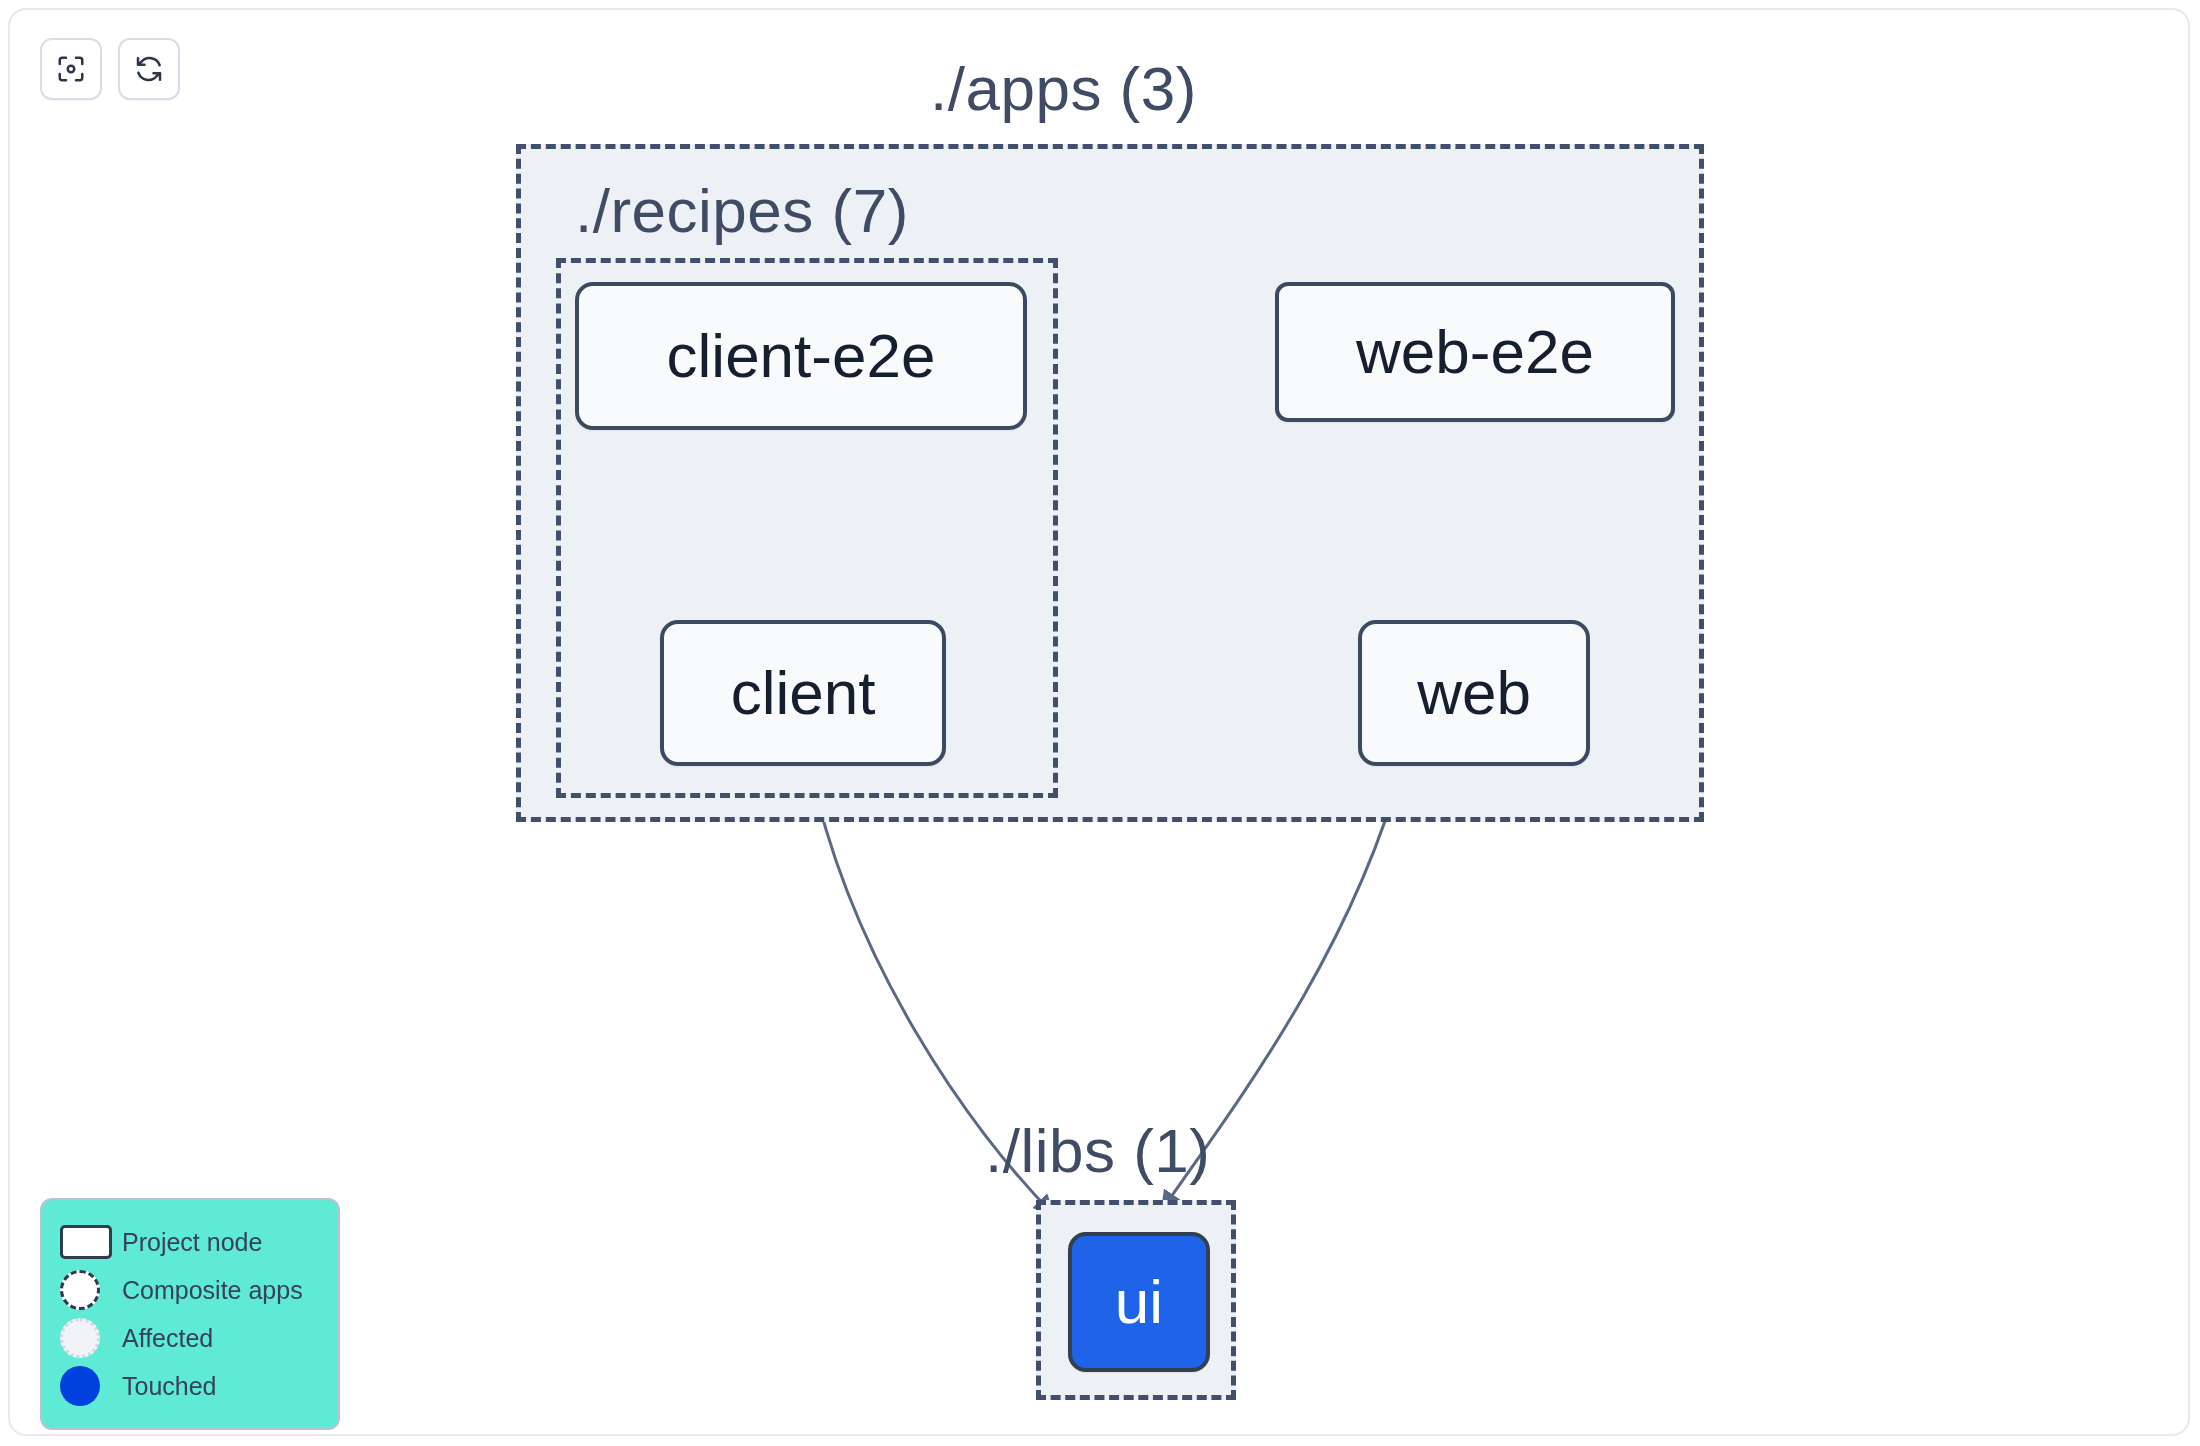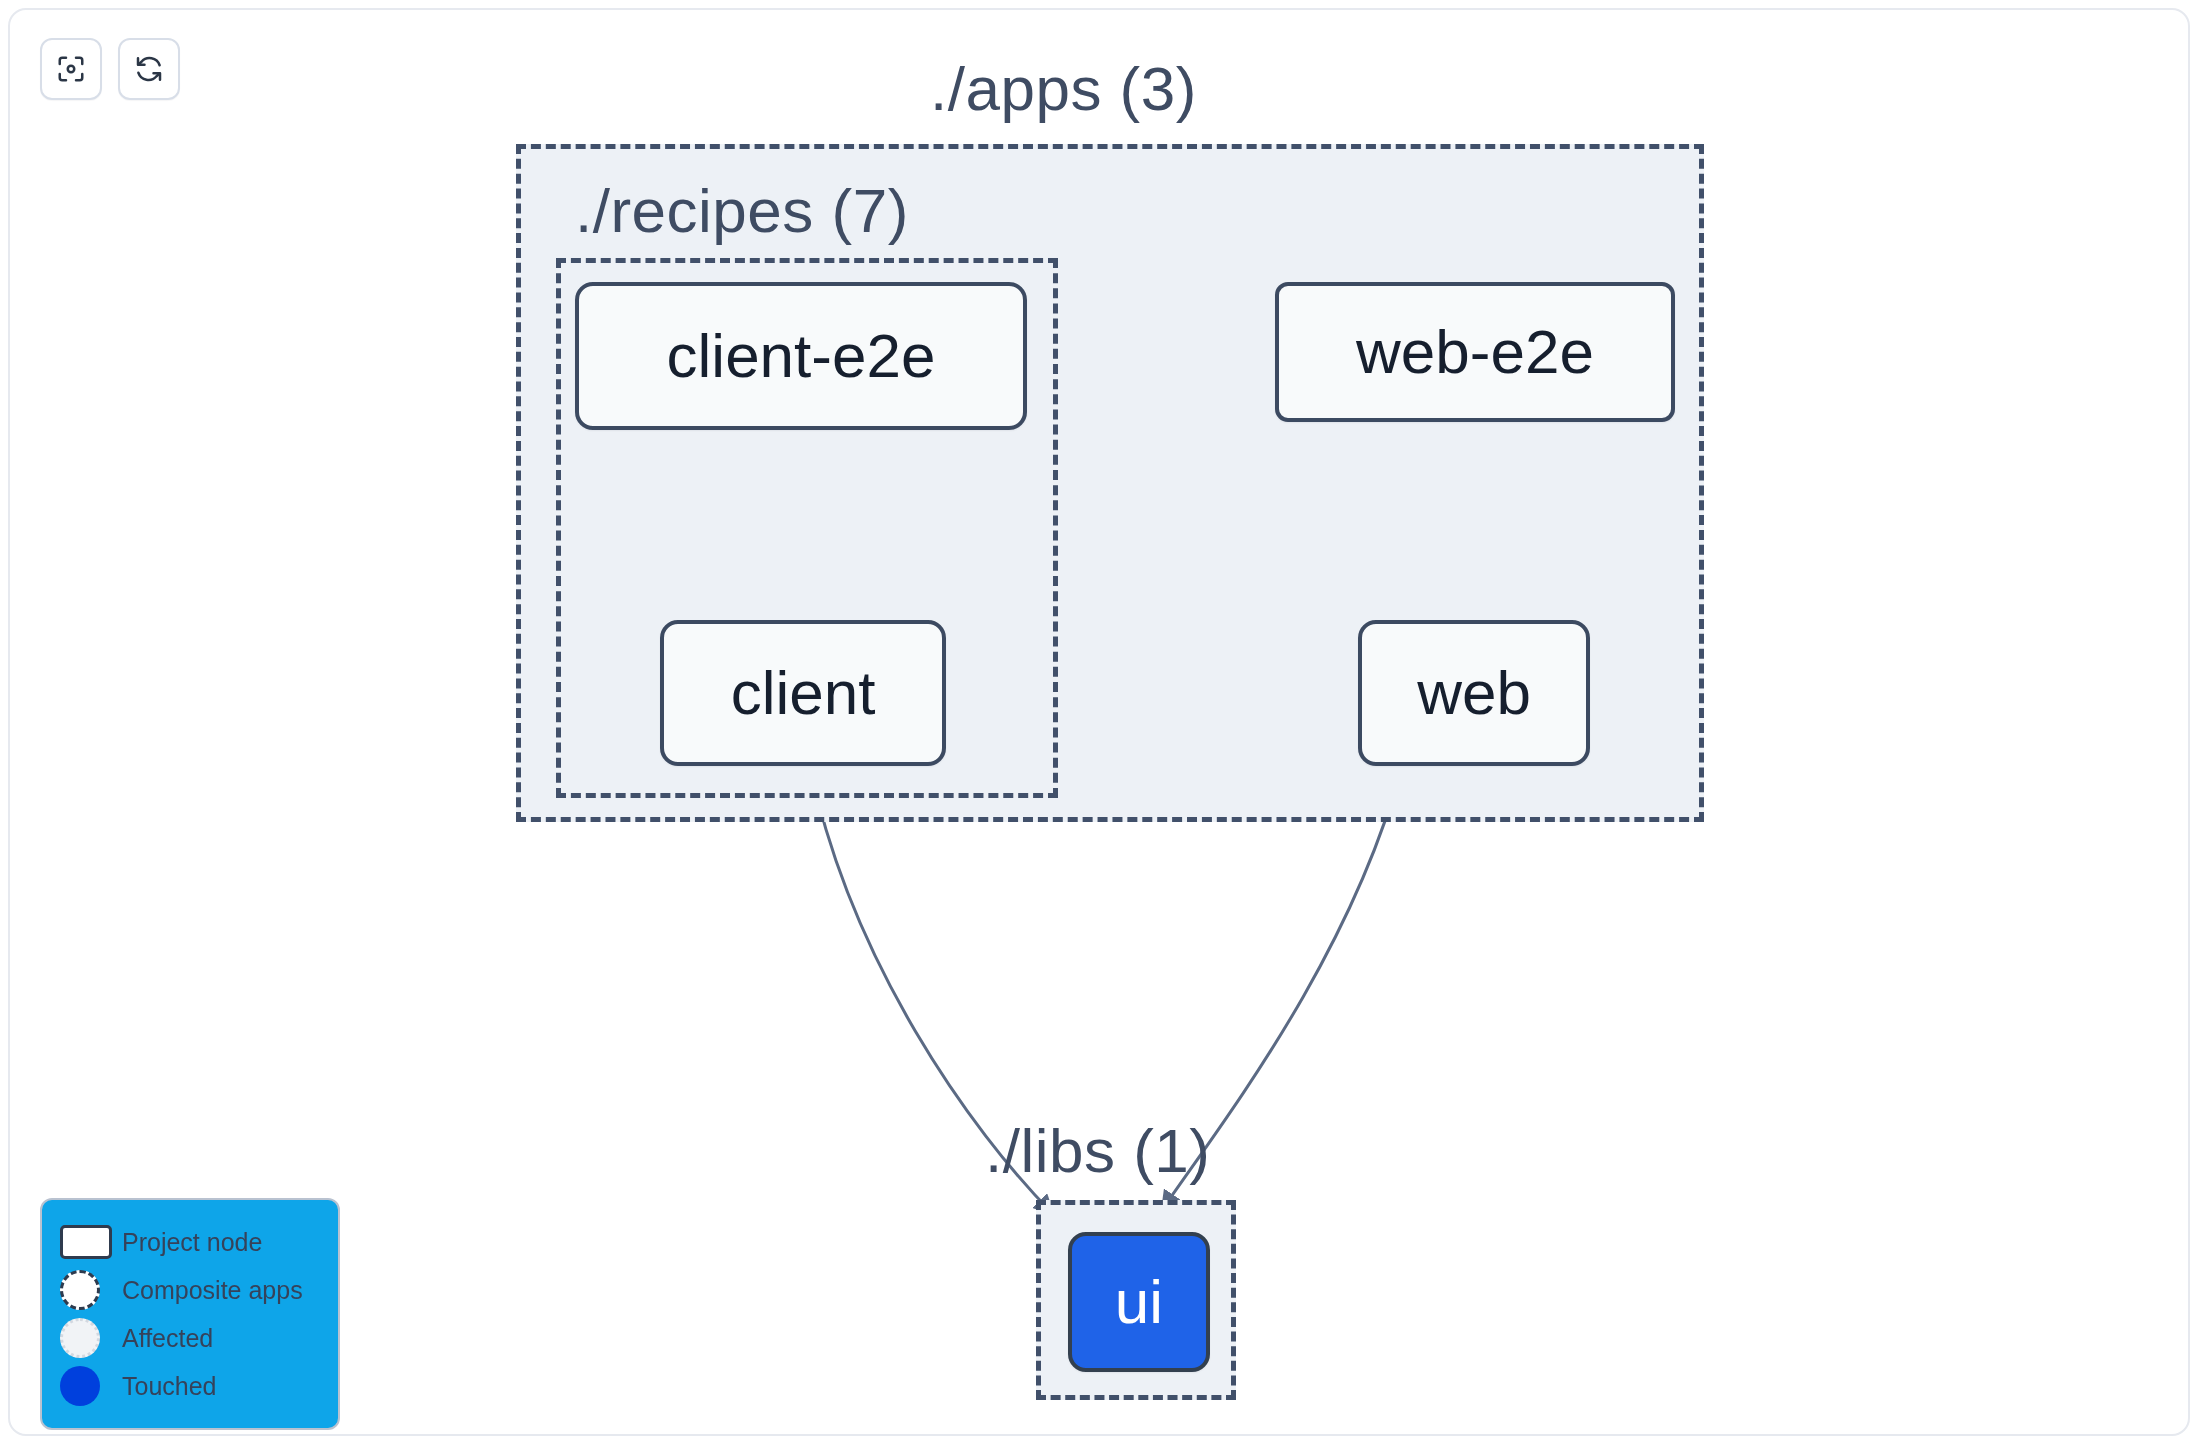--- a/index.html
+++ b/index.html
@@ -44,7 +44,7 @@
   
   #legend{
     position:absolute;left:30px;top:1188px;width:300px;
-    background:#0ea5e9;border:2px solid #b9c2d0;border-radius:12px;
+    background:#5eead4;border:2px solid #b9c2d0;border-radius:12px;
     padding:18px 20px 18px 18px;box-sizing:border-box;
   }
   .leg-row{display:flex;align-items:center;height:48px;}

